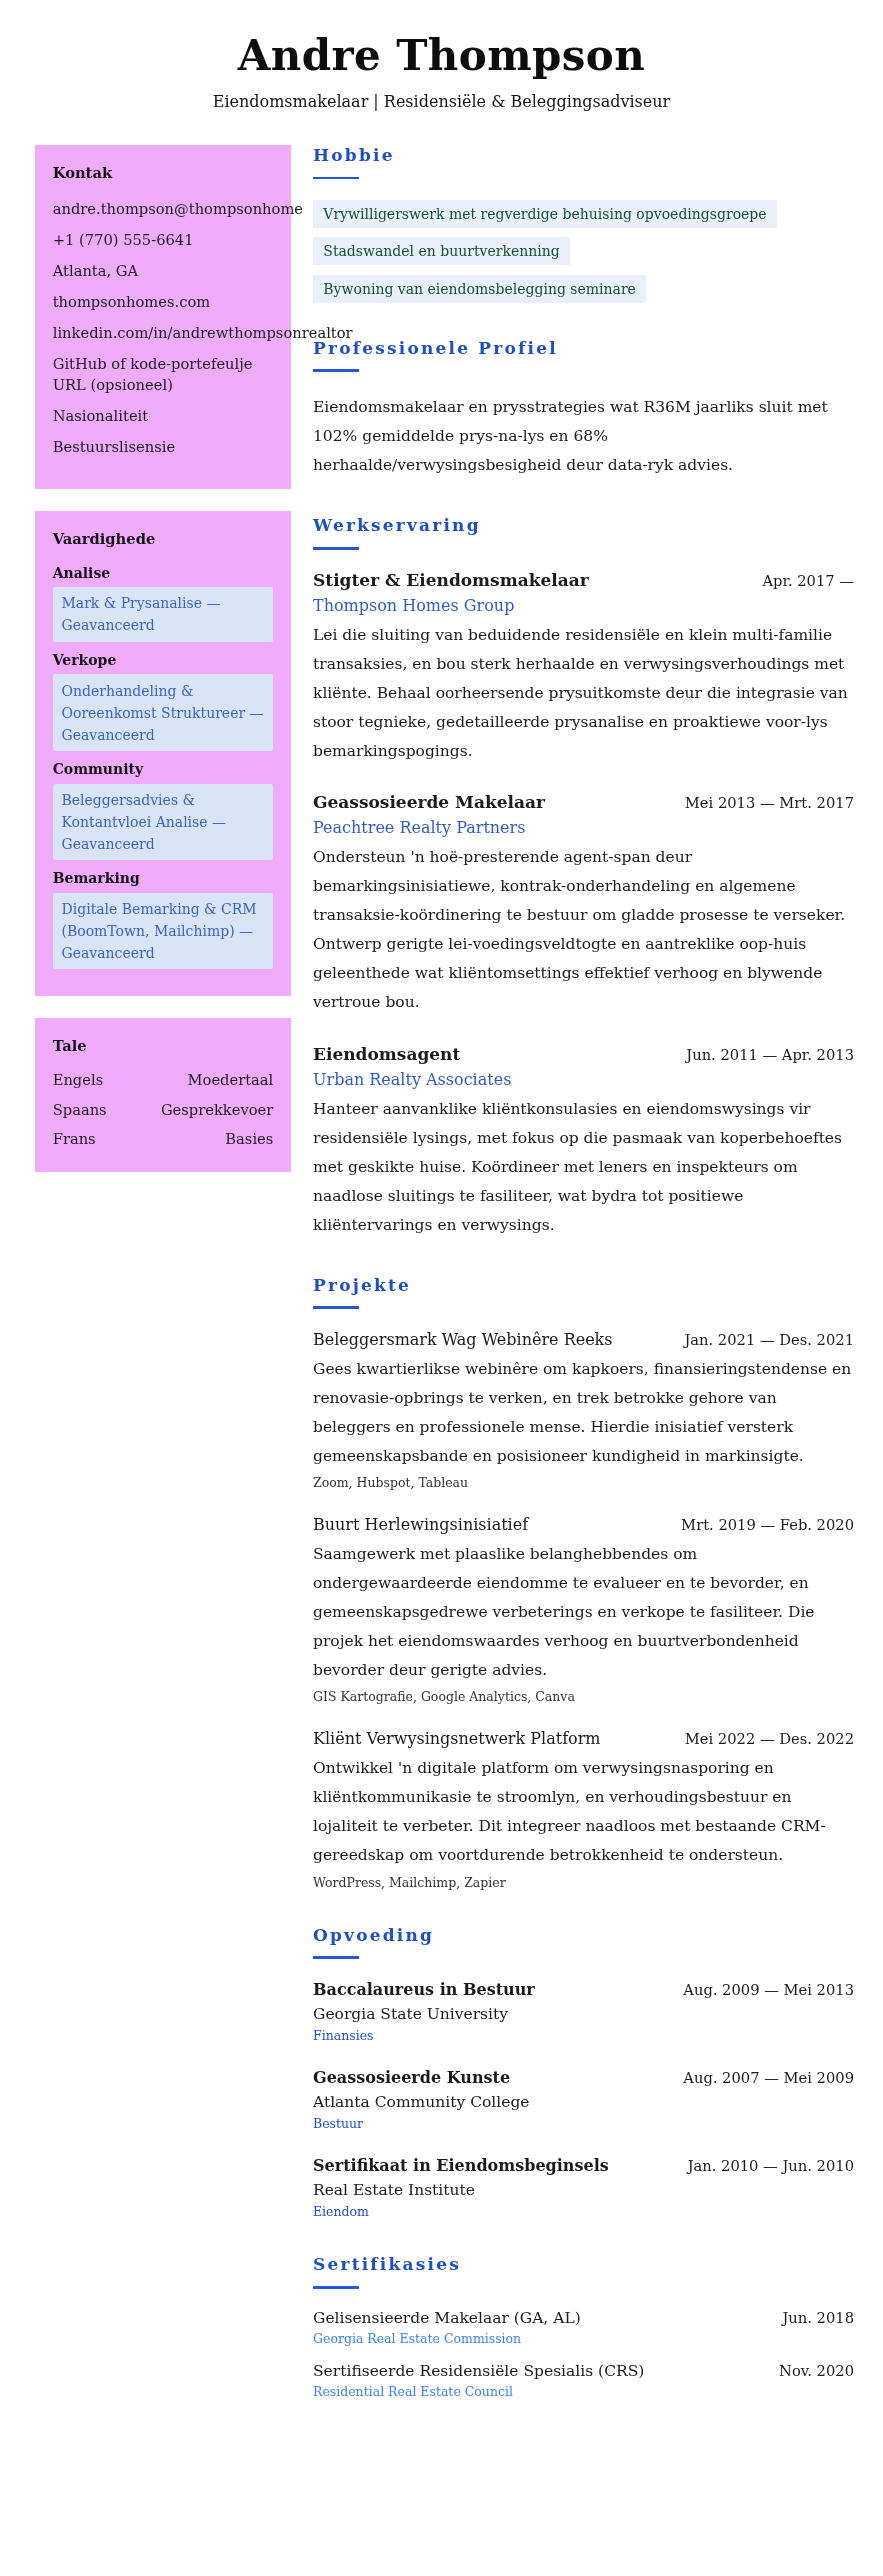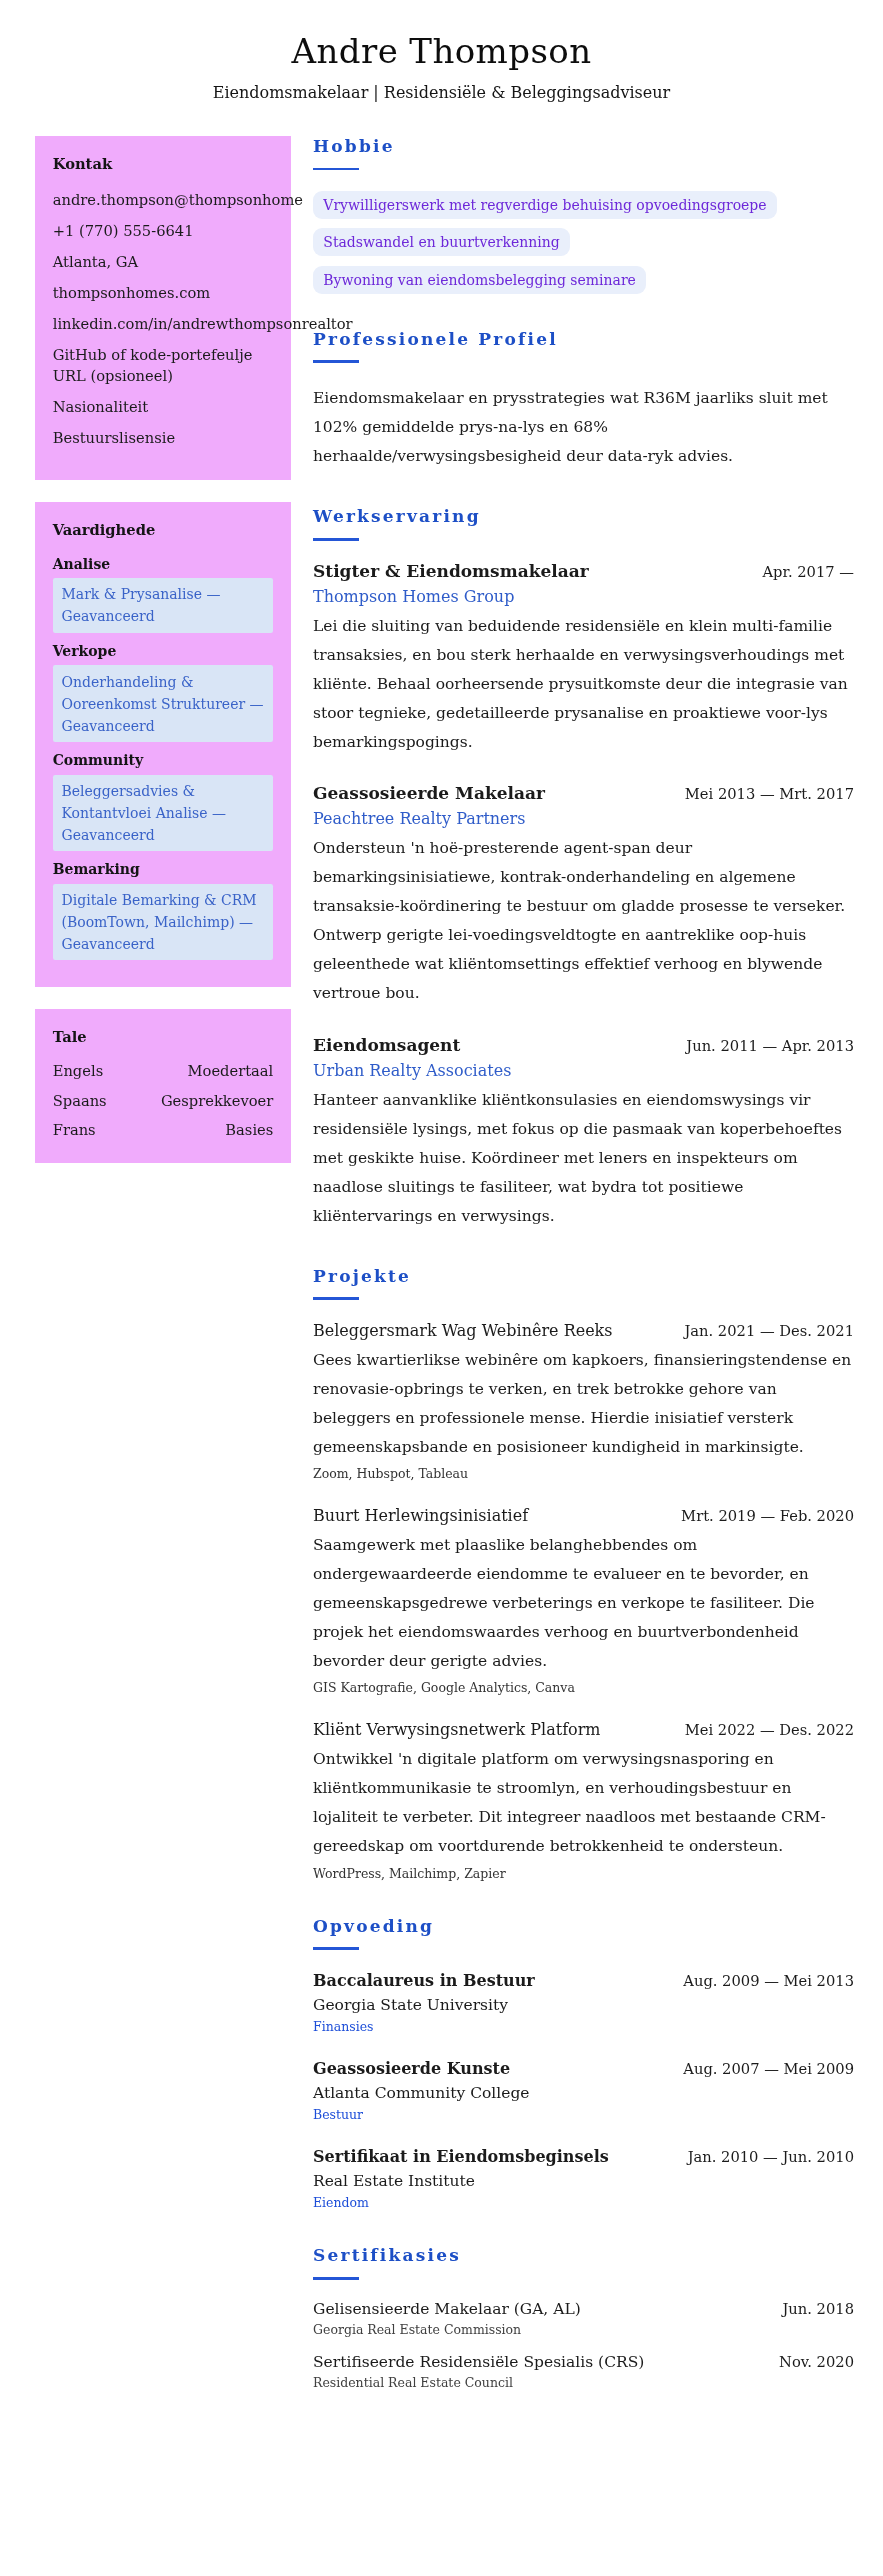--- a/index.html
+++ b/index.html
@@ -15,7 +15,7 @@
 
   
   .header { padding-top: 31px; text-align: center; }
-  .name { font-size: 34px; font-weight: normal; letter-spacing: 0.4px; color: #0d0d0d; }
+  .name { font-size: 42px; font-weight: bold; letter-spacing: 0.4px; color: #0d0d0d; }
   .subtitle { font-size: 16px; margin-top: 11.8px; color: #151515; }
 
   

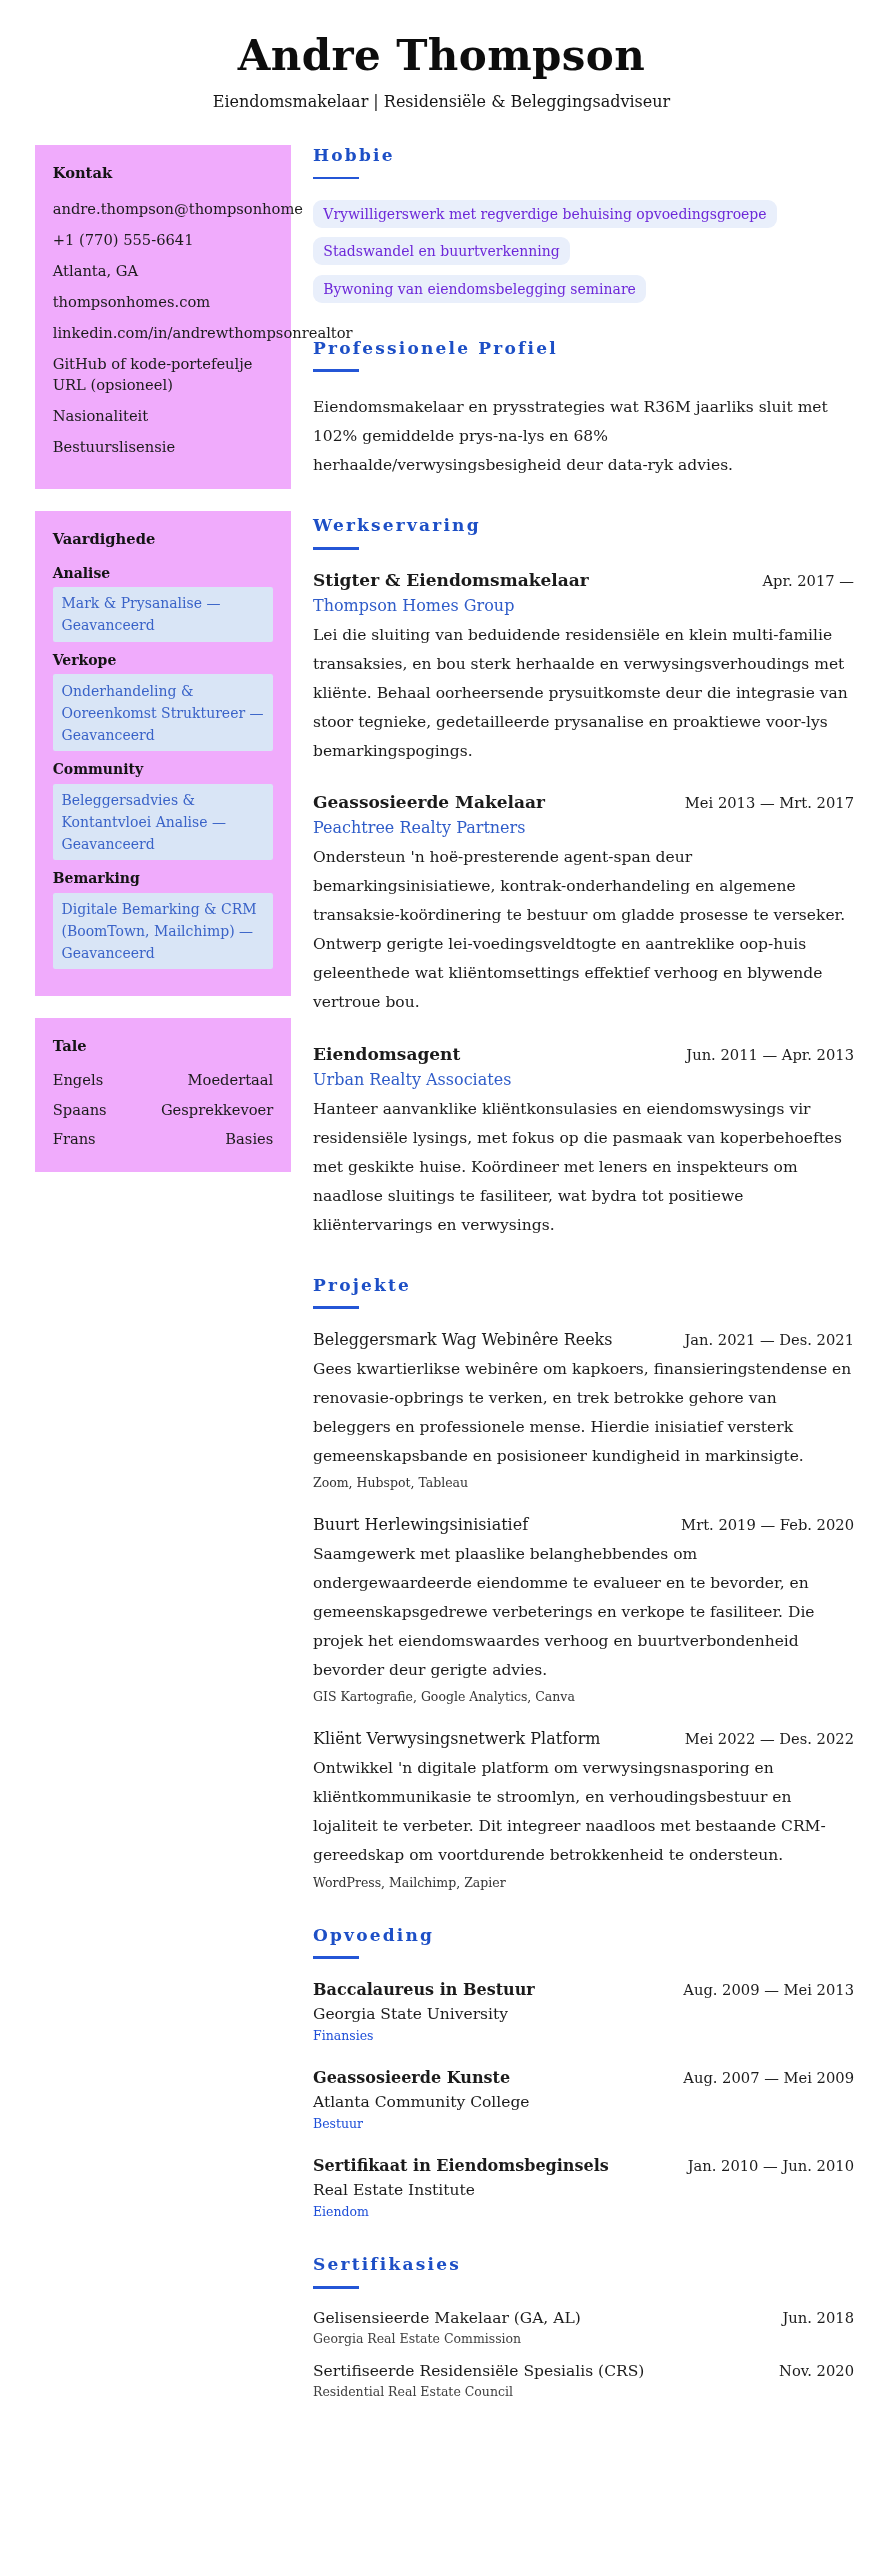--- a/index.html
+++ b/index.html
@@ -44,8 +44,8 @@
 
   .hobby-line { margin-bottom: 9.6px; }
   .hobby-pill {
-    display: inline-block; background: #e9effb; color: #6d28d9;
-    font-size: 14px; padding: 5.9px 10.3px; border-radius: 9px;
+    display: inline-block; background: #e9effb; color: #14532d;
+    font-size: 14px; padding: 5.9px 10.3px; border-radius: 1px;
   }
 
   .profile-text { font-size: 15.5px; line-height: 29px; }

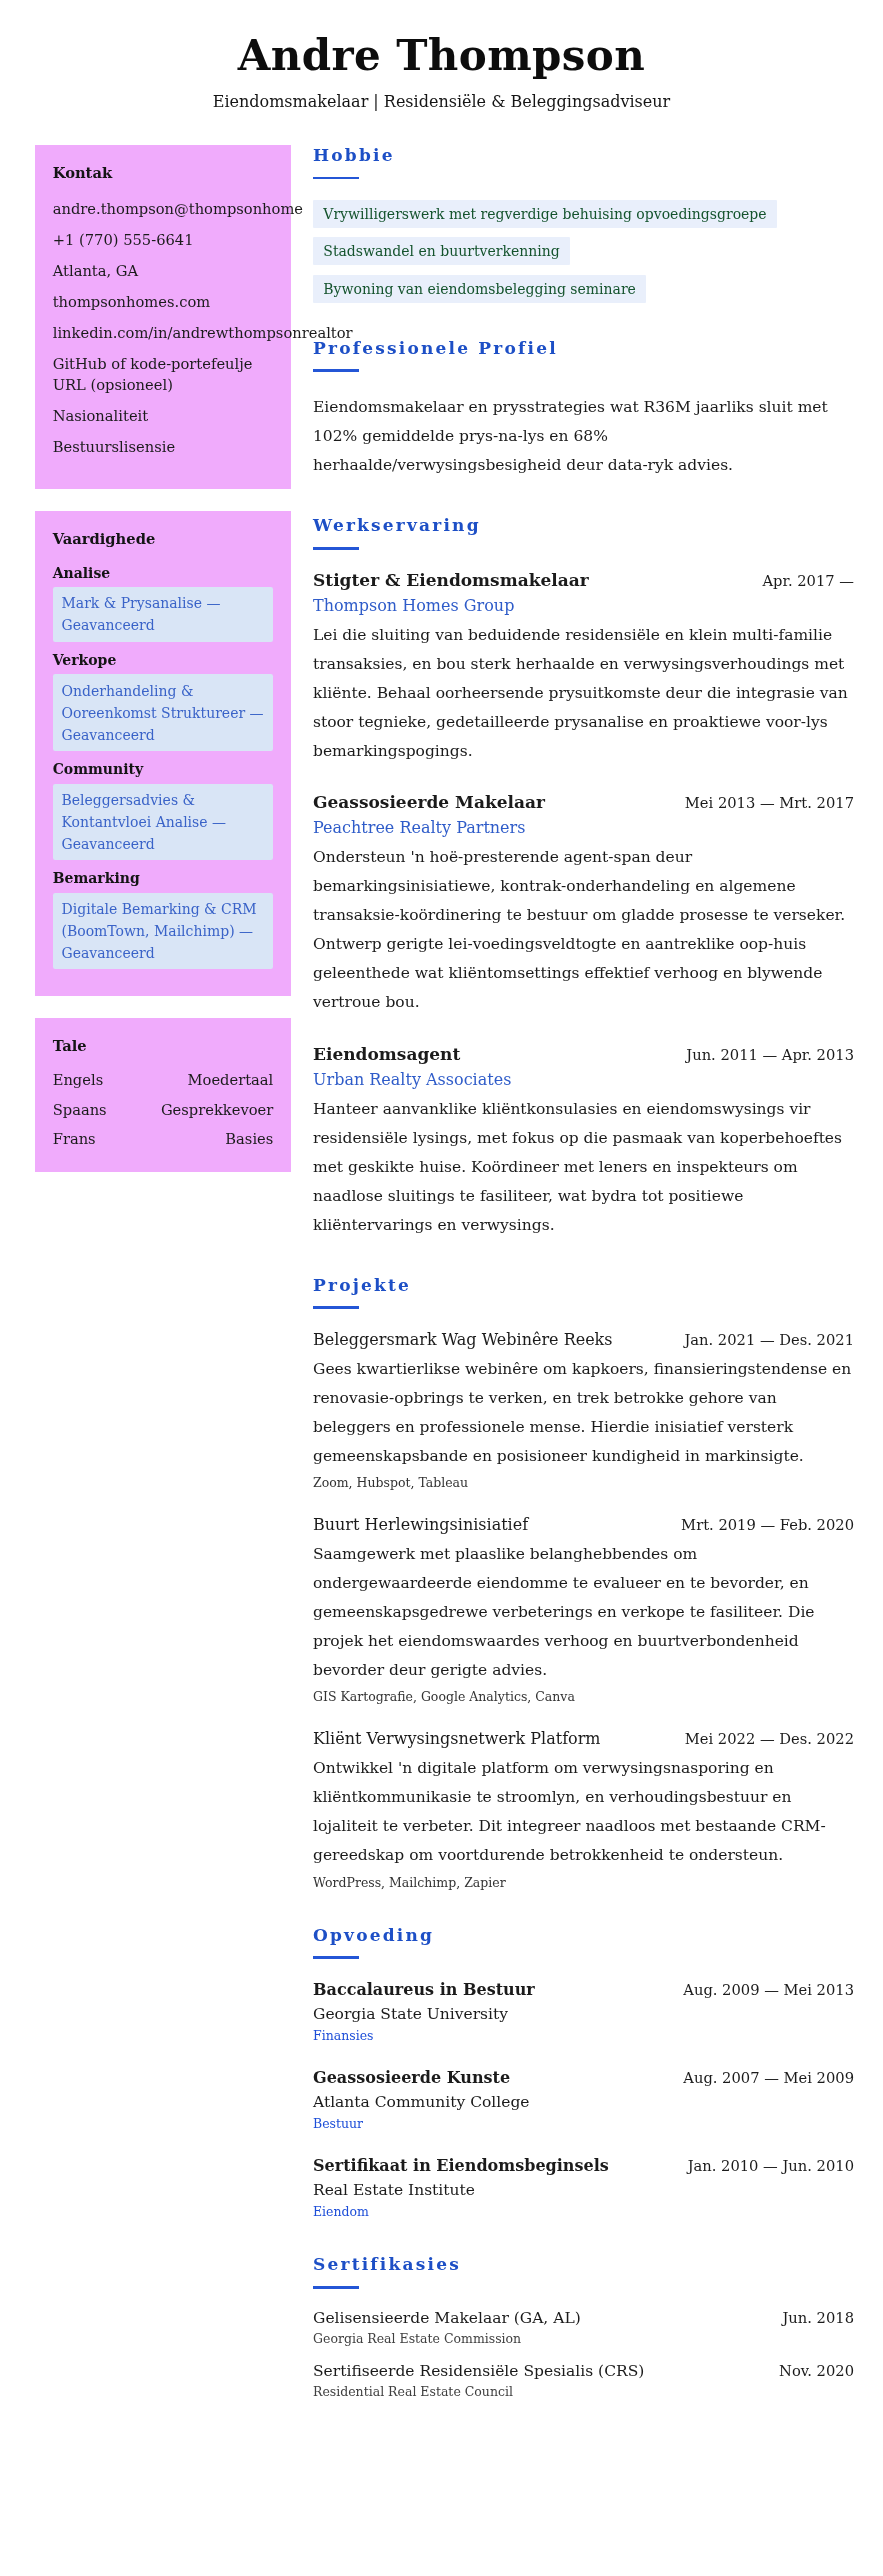--- a/index.html
+++ b/index.html
@@ -69,7 +69,7 @@
 
   .cert { margin-bottom: 16px; }
   .cert-name { font-size: 15.5px; }
-  .issuer { font-size: 12.5px; margin-top: 3.7px; color: #404040; }
+  .issuer { font-size: 12.5px; margin-top: 3.7px; color: #3b82f6; }
 </style>
 </head>
 <body>

